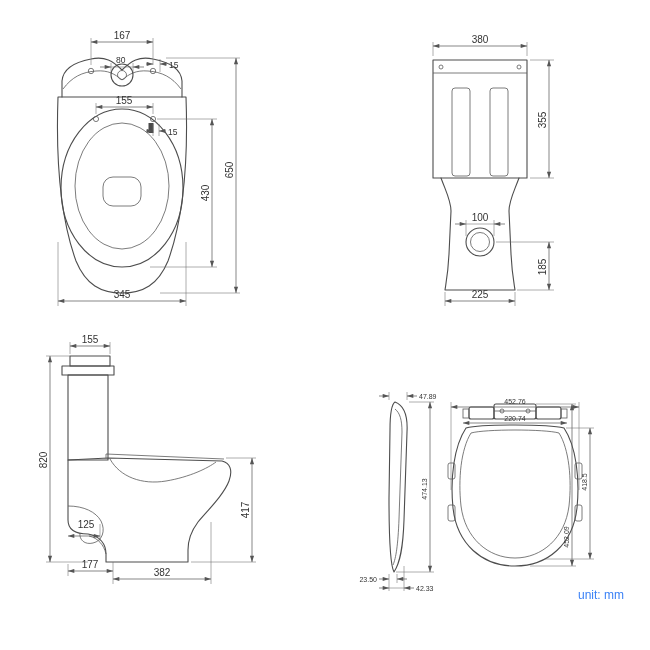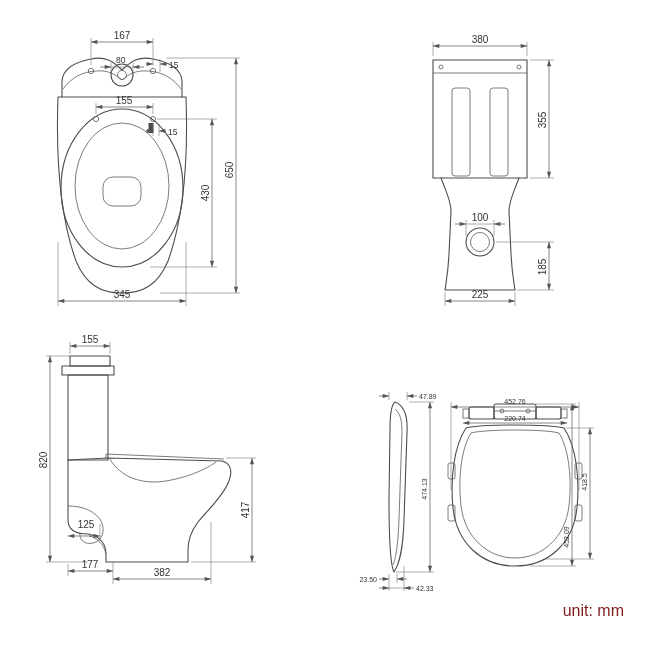--- a/index.html
+++ b/index.html
@@ -14,7 +14,7 @@
   text.d  { font-family:"Liberation Sans",sans-serif; font-size:10px; fill:#333; text-anchor:middle; }
   text.d8 { font-family:"Liberation Sans",sans-serif; font-size:8.5px; fill:#333; }
   text.s  { font-family:"Liberation Sans",sans-serif; font-size:7px; fill:#333; text-anchor:middle; }
-  .unit { position:absolute; right:26px; bottom:16px; font-size:16px; color:#7f1d1d; }
+  .unit { position:absolute; right:26px; bottom:34px; font-size:12px; color:#3b82f6; }
 </style>
 </head>
 <body>

